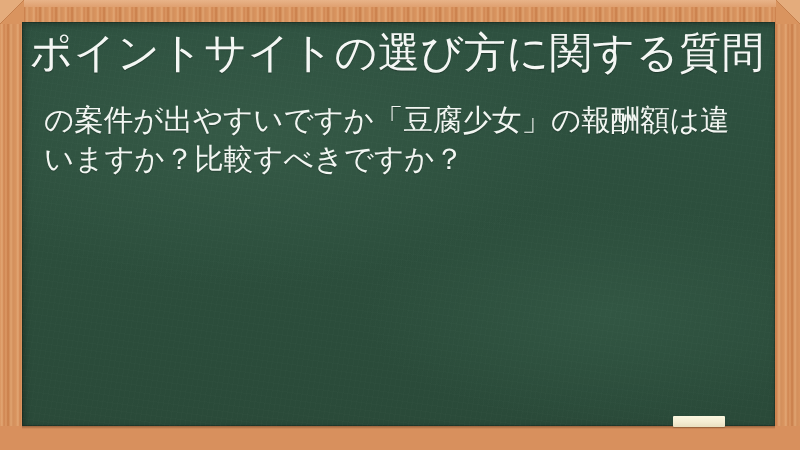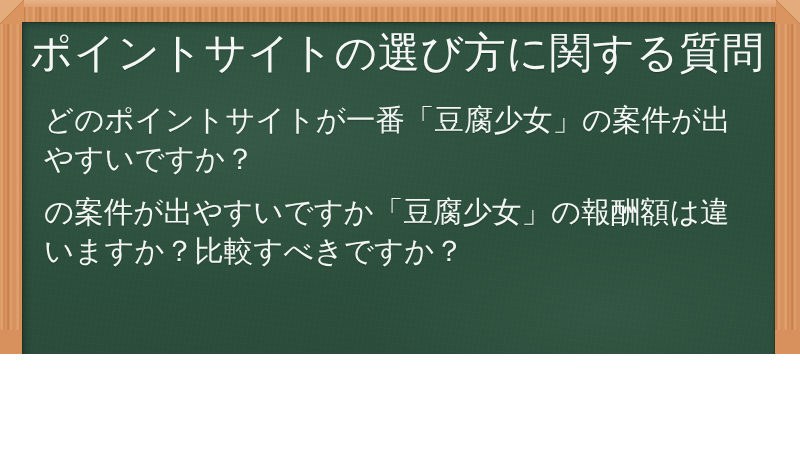--- a/index.html
+++ b/index.html
@@ -10,7 +10,7 @@
   #slide {
     position: relative;
     width: 800px;
-    height: 354px;
+    height: 450px;
     overflow: hidden;
     font-family: "Liberation Sans", "DejaVu Sans", sans-serif;
     background: #d8905d;

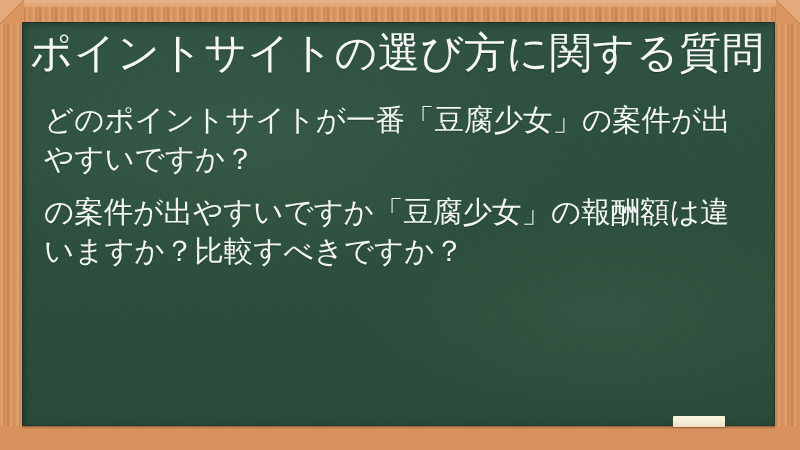--- a/index.html
+++ b/index.html
@@ -162,7 +162,6 @@
     <div class="title">ポイントサイトの選び方に関する質問</div>
 
     <div class="qlist">
-      <div class="qitem"> どのポイントサイトが一番「豆腐少女」の案件が出やすいですか？</div>
       <div class="qitem">の案件が出やすいですか「豆腐少女」の報酬額は違いますか？比較すべきですか？</div>
     </div>
 

